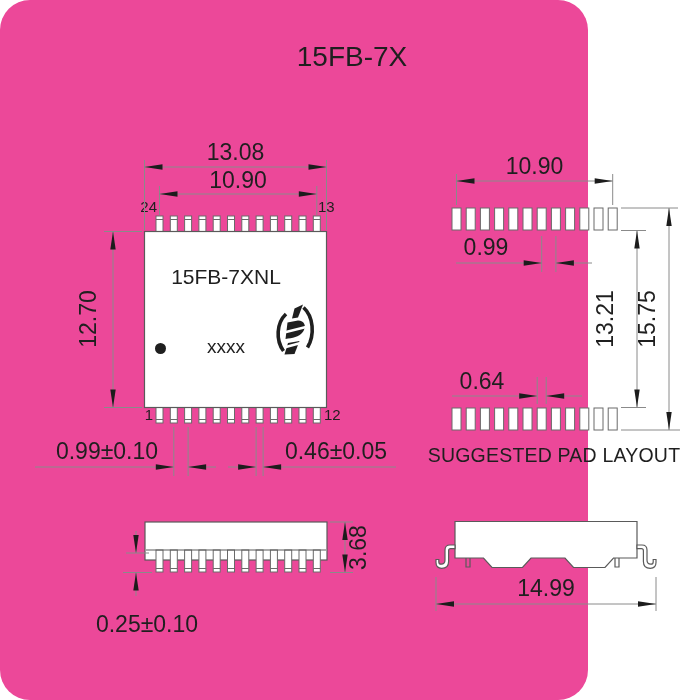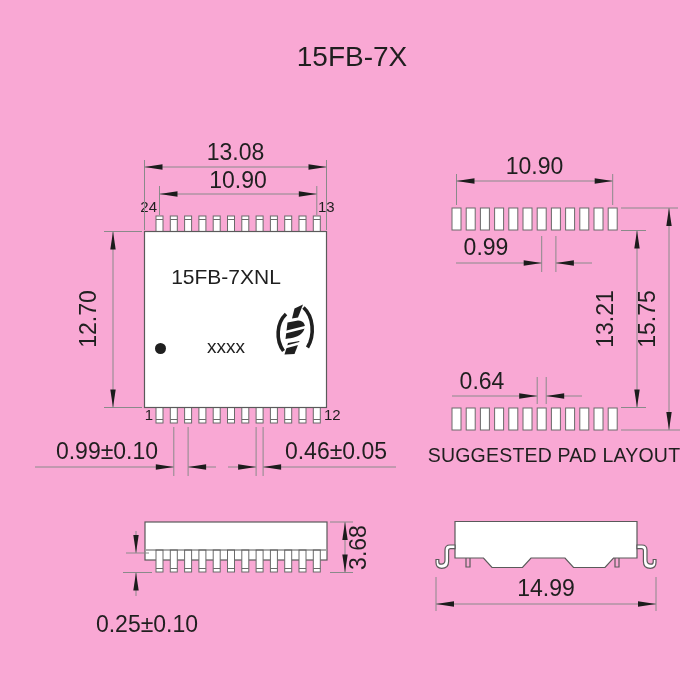--- a/index.html
+++ b/index.html
@@ -3,7 +3,7 @@
 <meta charset="utf-8">
 <style>
   html,body{margin:0;padding:0;background:#ffffff;}
-  .page{position:relative;width:700px;height:700px;background:#f9a8d4;font-family:"Liberation Sans",sans-serif;}
+  .page{position:relative;width:588px;height:700px;background:#ec4899;font-family:"Liberation Sans",sans-serif;border-radius:30px;}
   svg{display:block;}
   text{fill:#1f1f1f;font-family:"Liberation Sans",sans-serif;}
   .outline{stroke:#5a5a5a;stroke-width:1.2;fill:none;}

